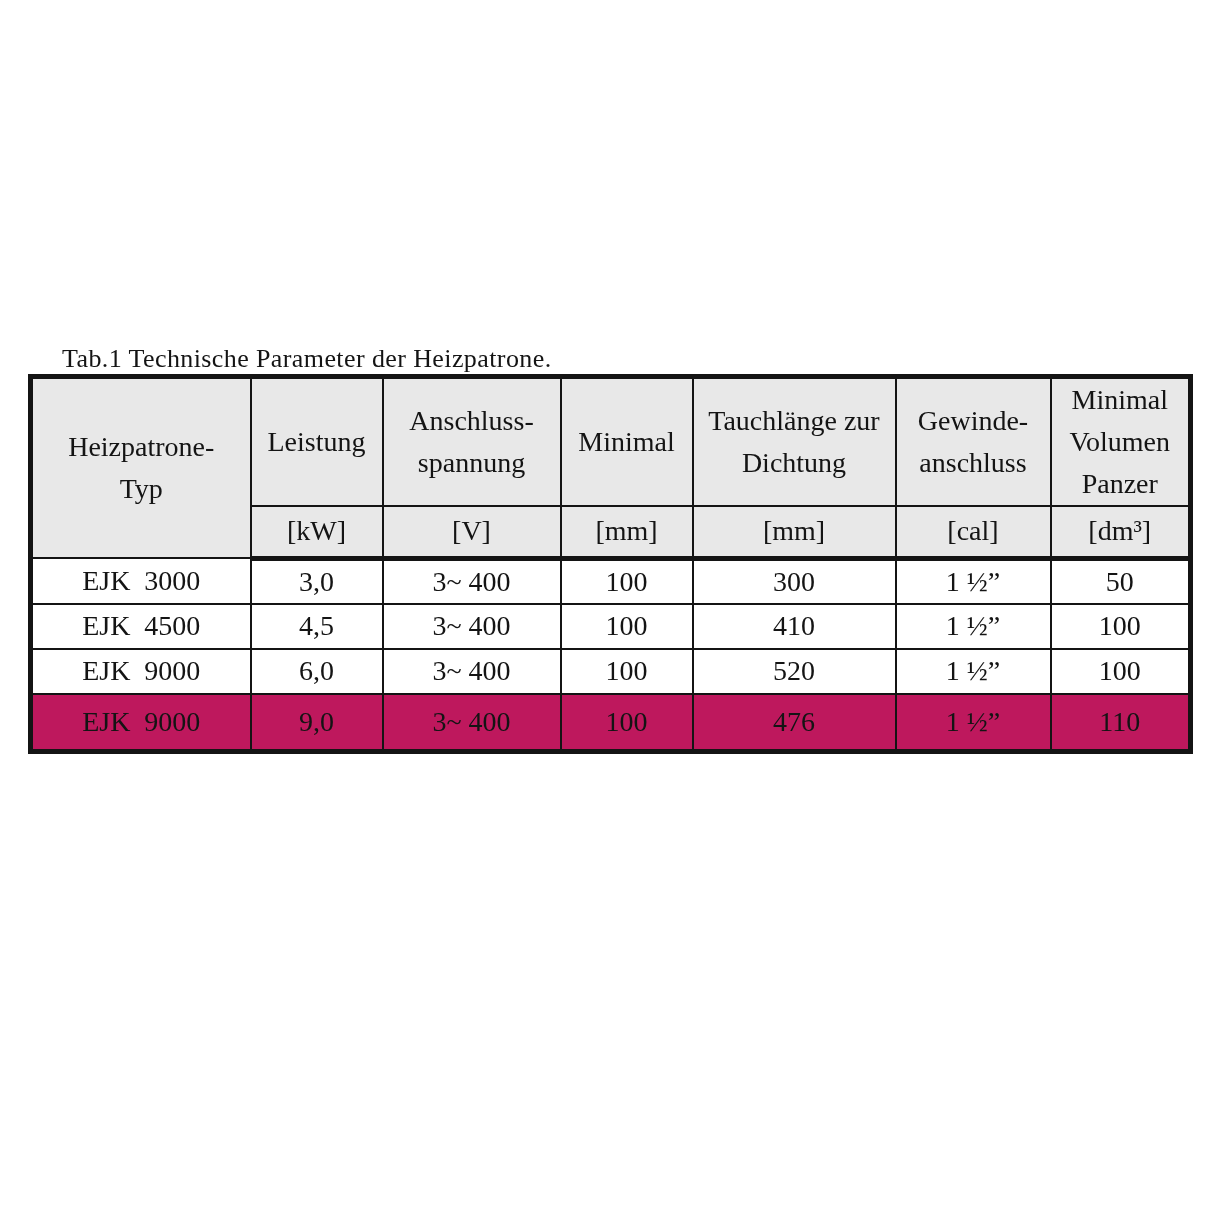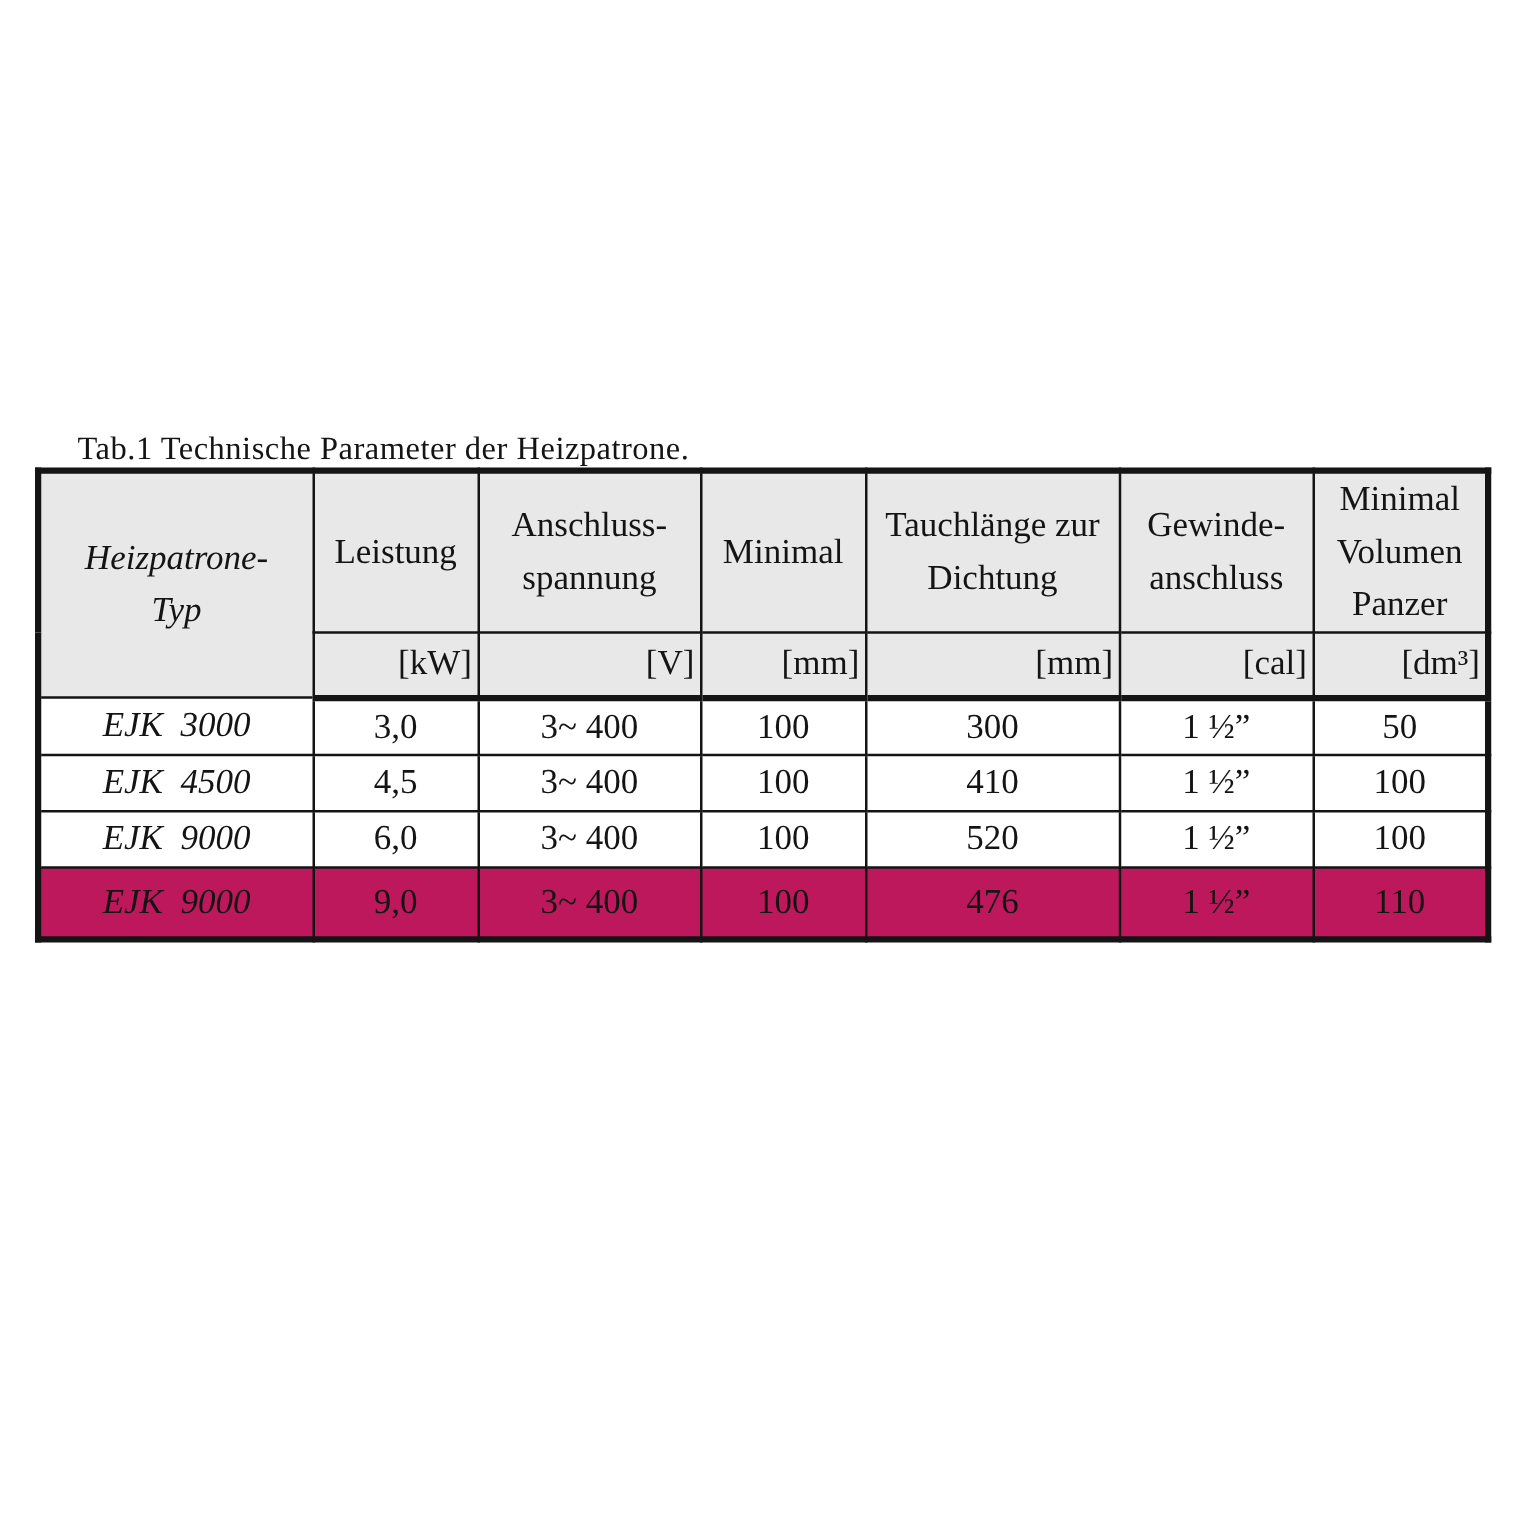--- a/index.html
+++ b/index.html
@@ -49,7 +49,6 @@
   }
   td.col1 {
     border-right: 5px solid var(--border-color, #141414);
-    font-style: italic;
   }
   tr.hdr-row { height: 127px; }
   tr.unit-row { height: 52px; }

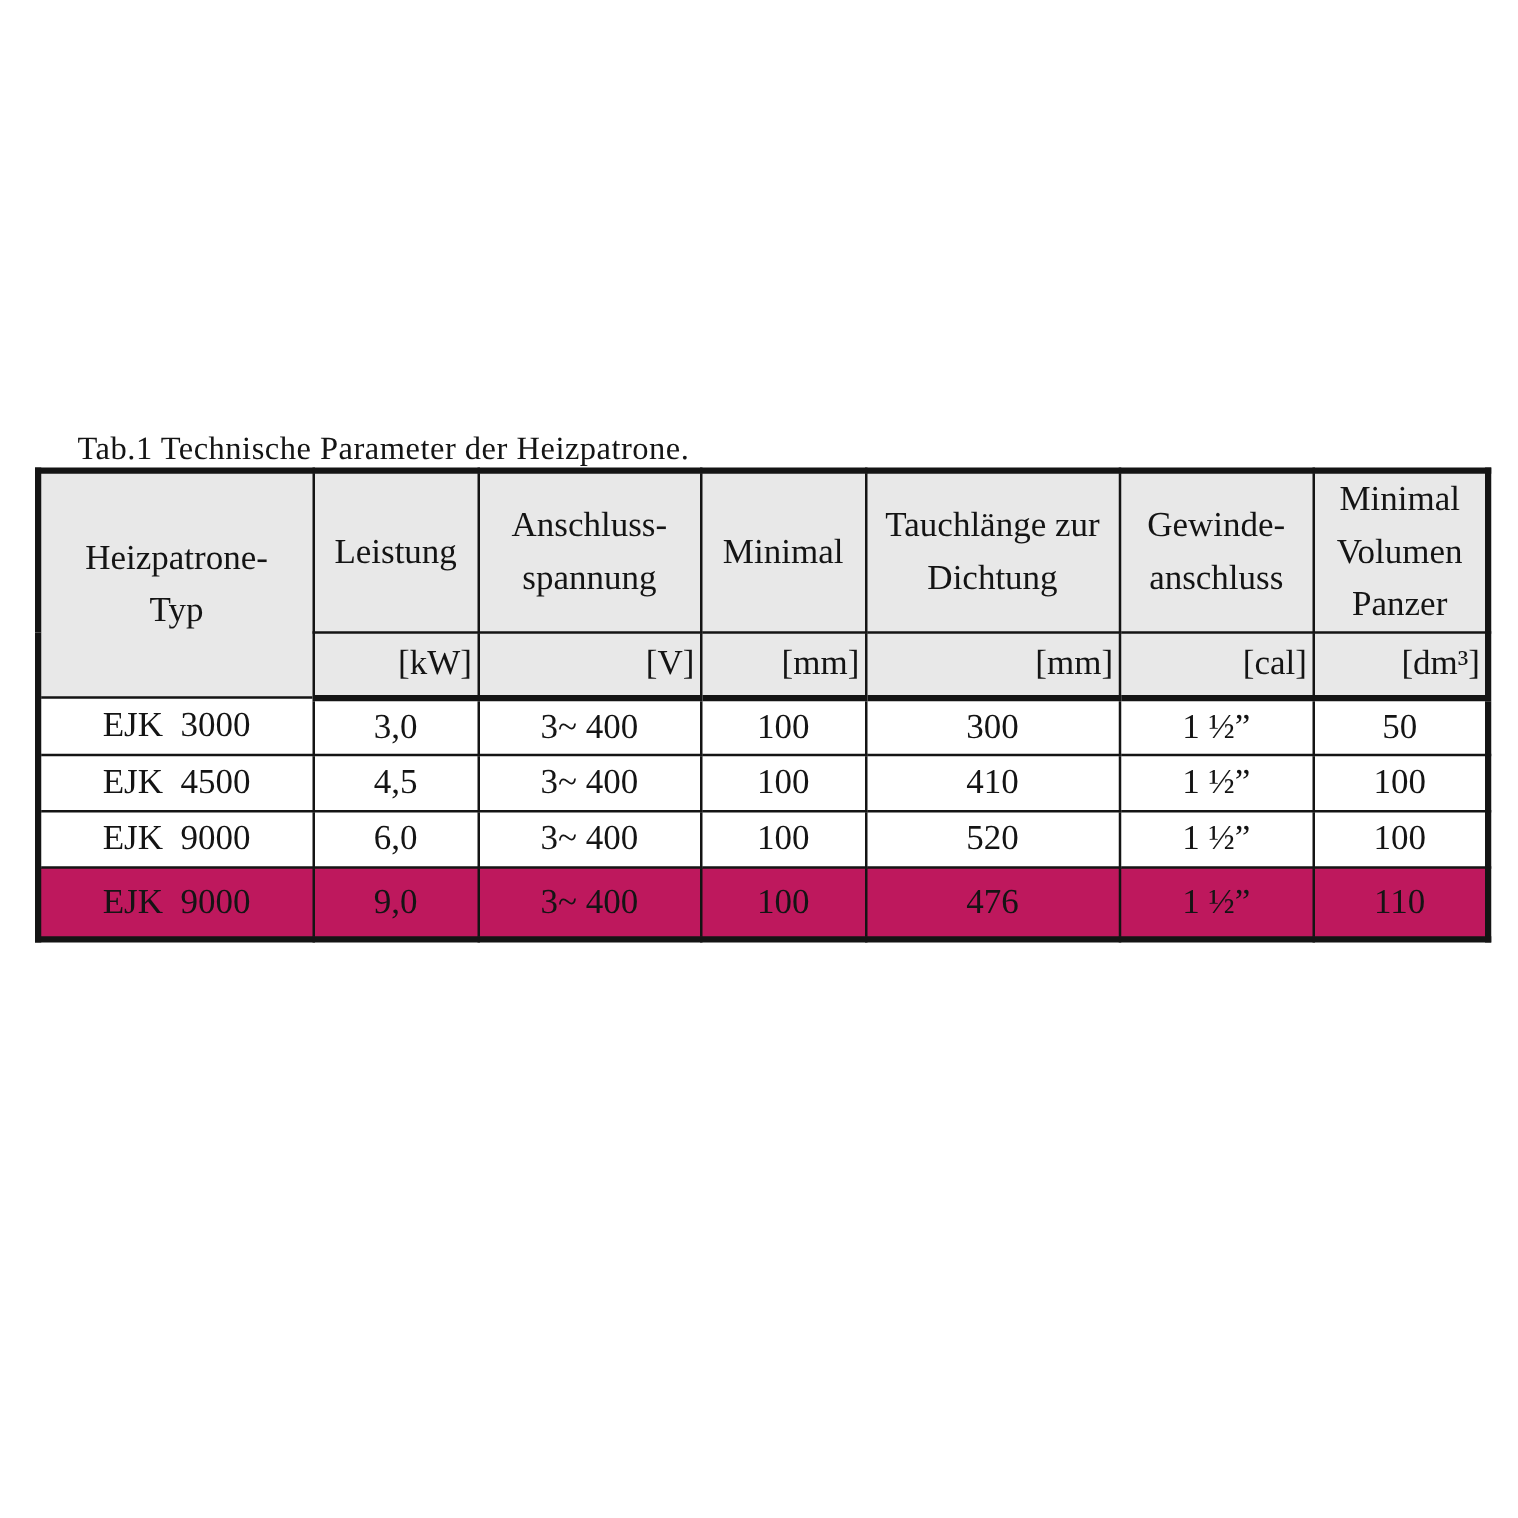--- a/index.html
+++ b/index.html
@@ -52,7 +52,7 @@
   }
   tr.hdr-row { height: 127px; }
   tr.unit-row { height: 52px; }
-  tr.unit-row td { border-bottom: 5px solid var(--border-color, #141414); text-align: right; }
+  tr.unit-row td { border-bottom: 5px solid var(--border-color, #141414); }
   td.hdr-span { border-bottom: 5px solid var(--border-color, #141414); }
   tr.data-row { height: 45px; background: #ffffff; margin-top: 41px; }
   tr.data-row-last { height: 58px; background: #be185d; }

